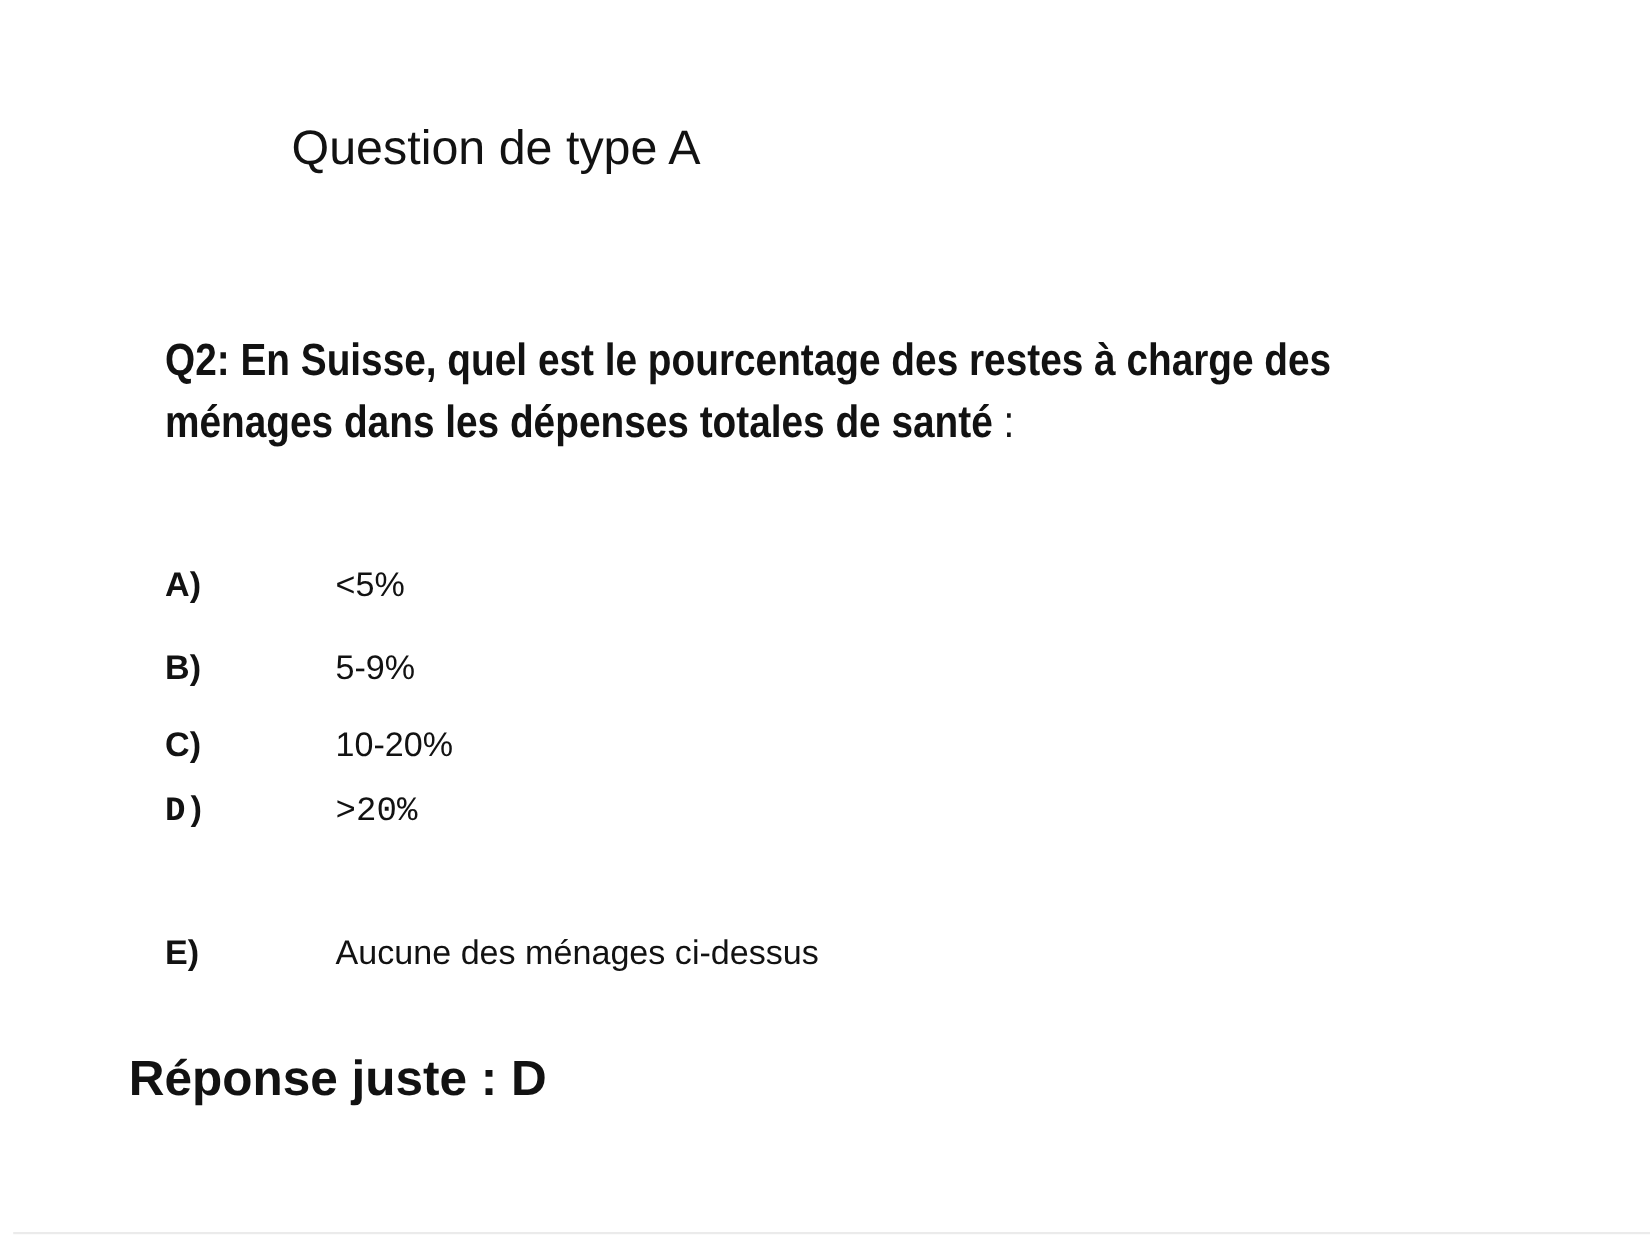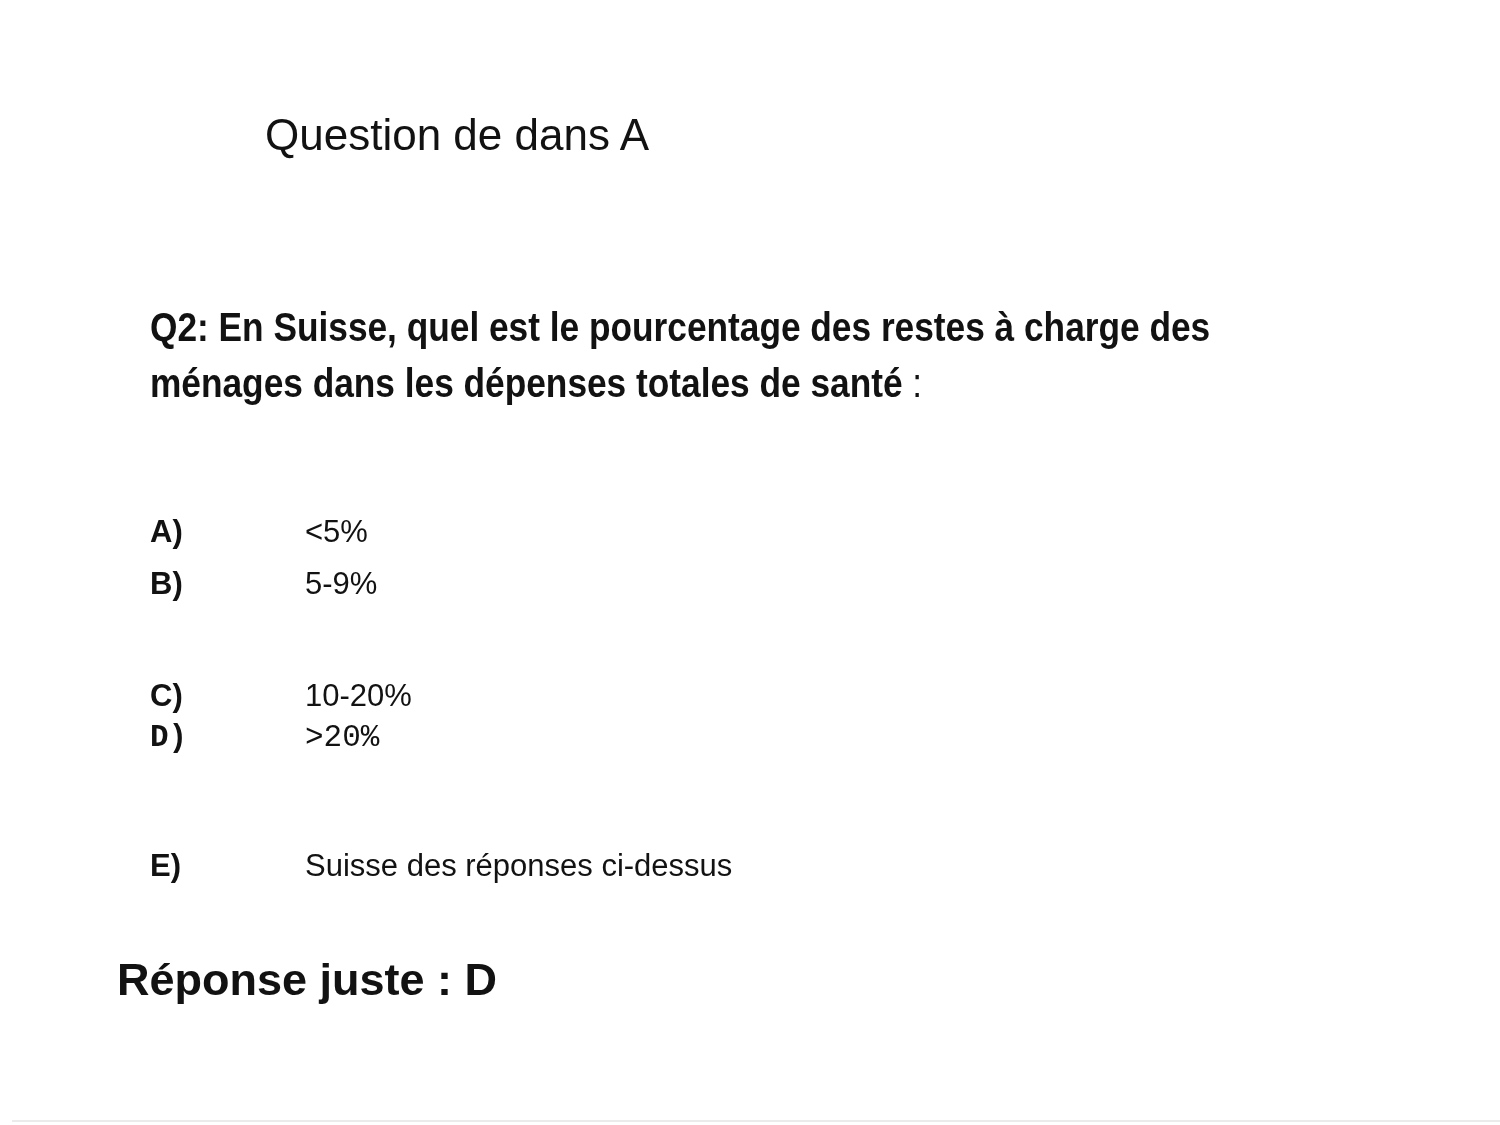--- a/index.html
+++ b/index.html
@@ -83,7 +83,7 @@
 
 <div class="slide">
 
-  <div class="slide-title">Question de dans A</div>
+  <div class="slide-title">Question de type A</div>
 
   <div class="question">
     <div>Q2: En Suisse, quel est le pourcentage des restes à charge des</div>

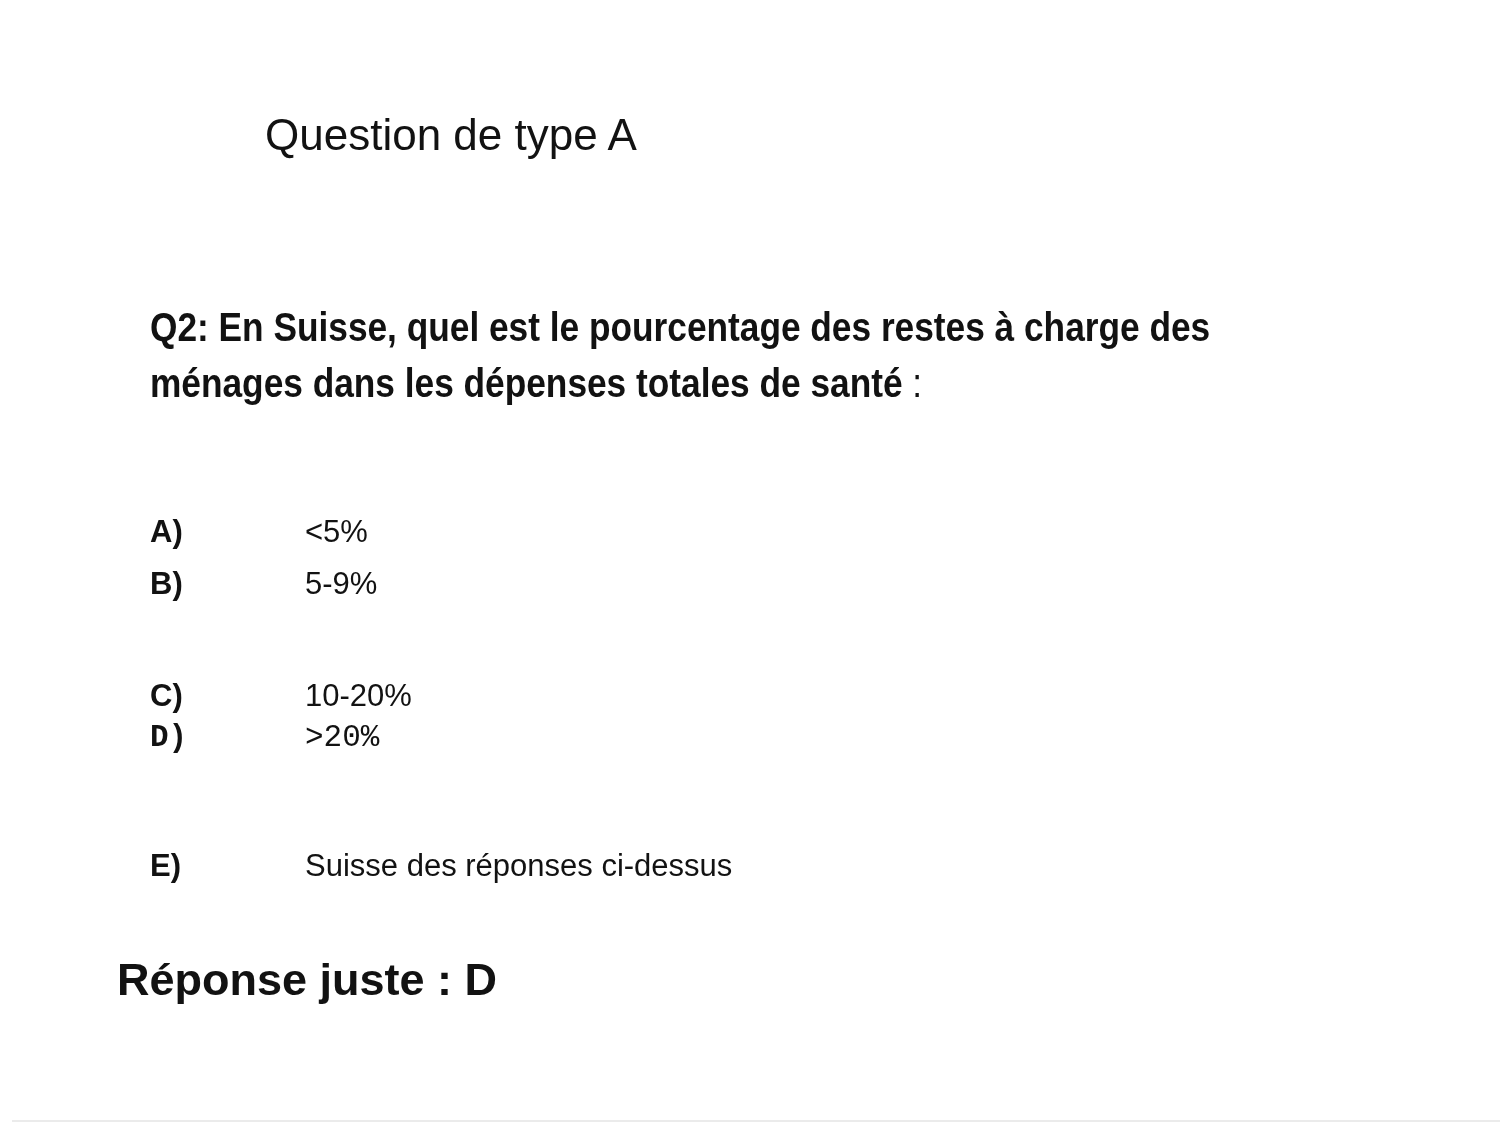--- a/index.html
+++ b/index.html
@@ -57,7 +57,7 @@
     font-weight: 400;
   }
   .row-a { top: 514px; }
-  .row-b { top: 566px; }
+  .row-b { top: 589px; }
   .row-c { top: 678px; }
   .row-d { top: 720px; font-family: Liberation Mono, monospace; }
   .row-e { top: 848px; }

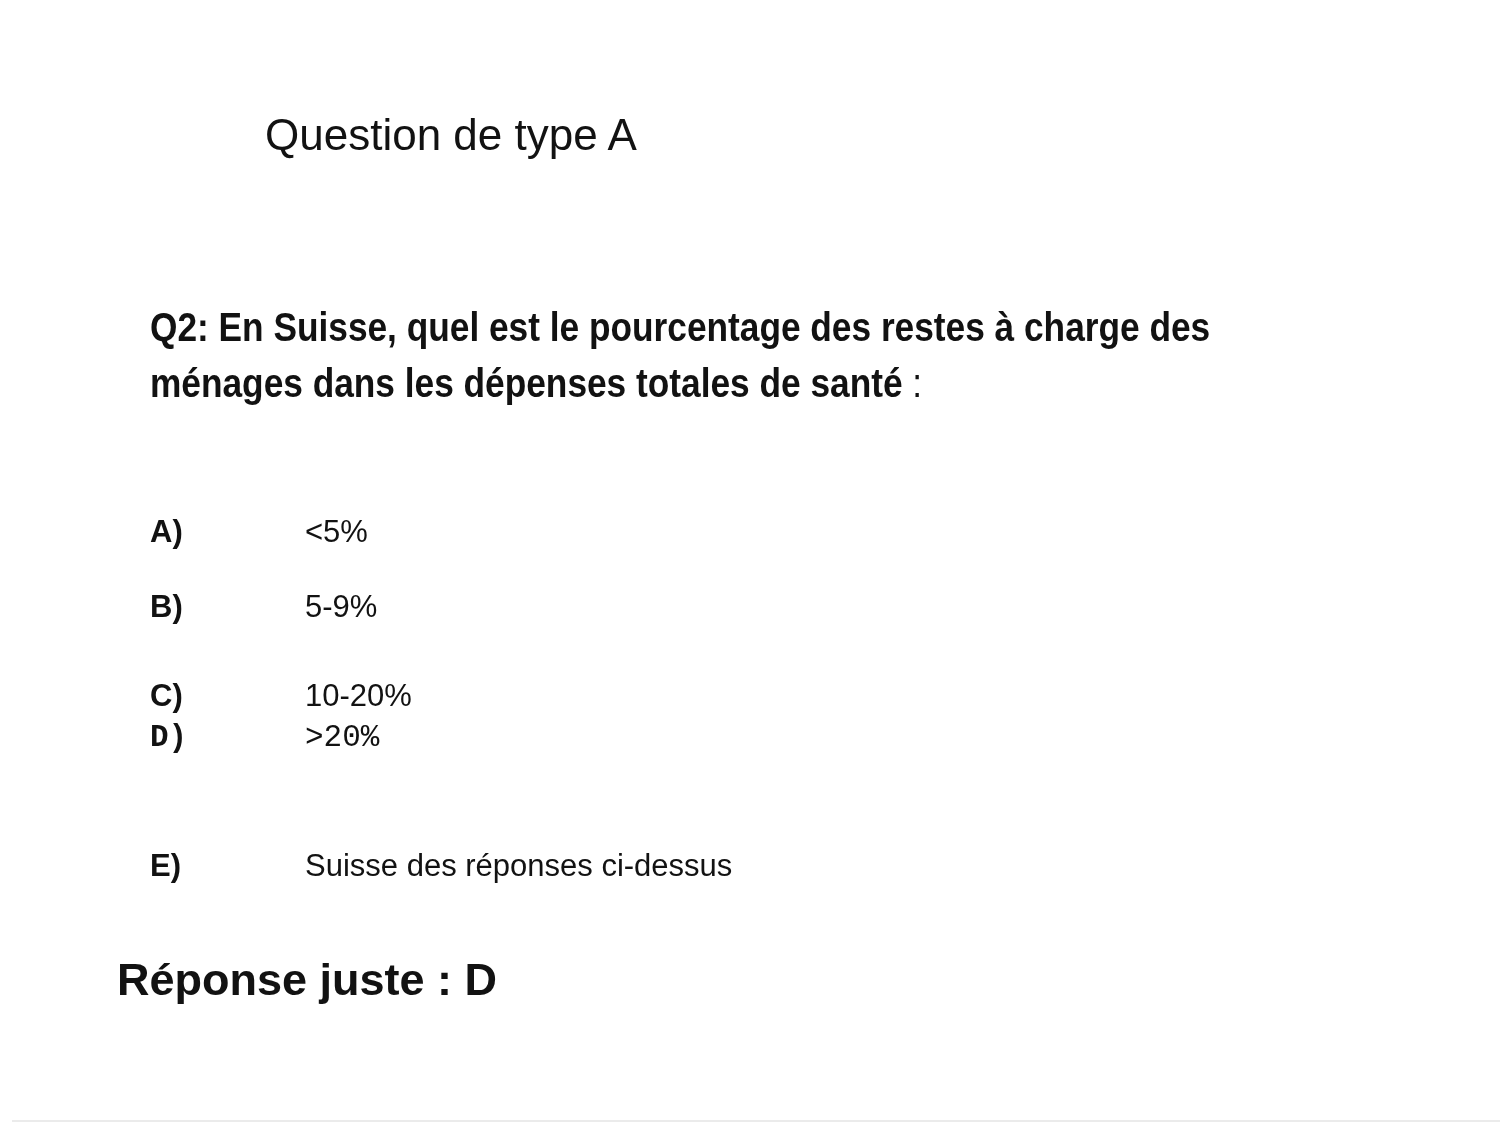--- a/index.html
+++ b/index.html
@@ -58,7 +58,7 @@
   }
   .row-a { top: 514px; }
   .row-b { top: 589px; }
-  .row-c { top: 678px; }
+  .row-c { top: 659px; }
   .row-d { top: 720px; font-family: Liberation Mono, monospace; }
   .row-e { top: 848px; }
   .answer-line {

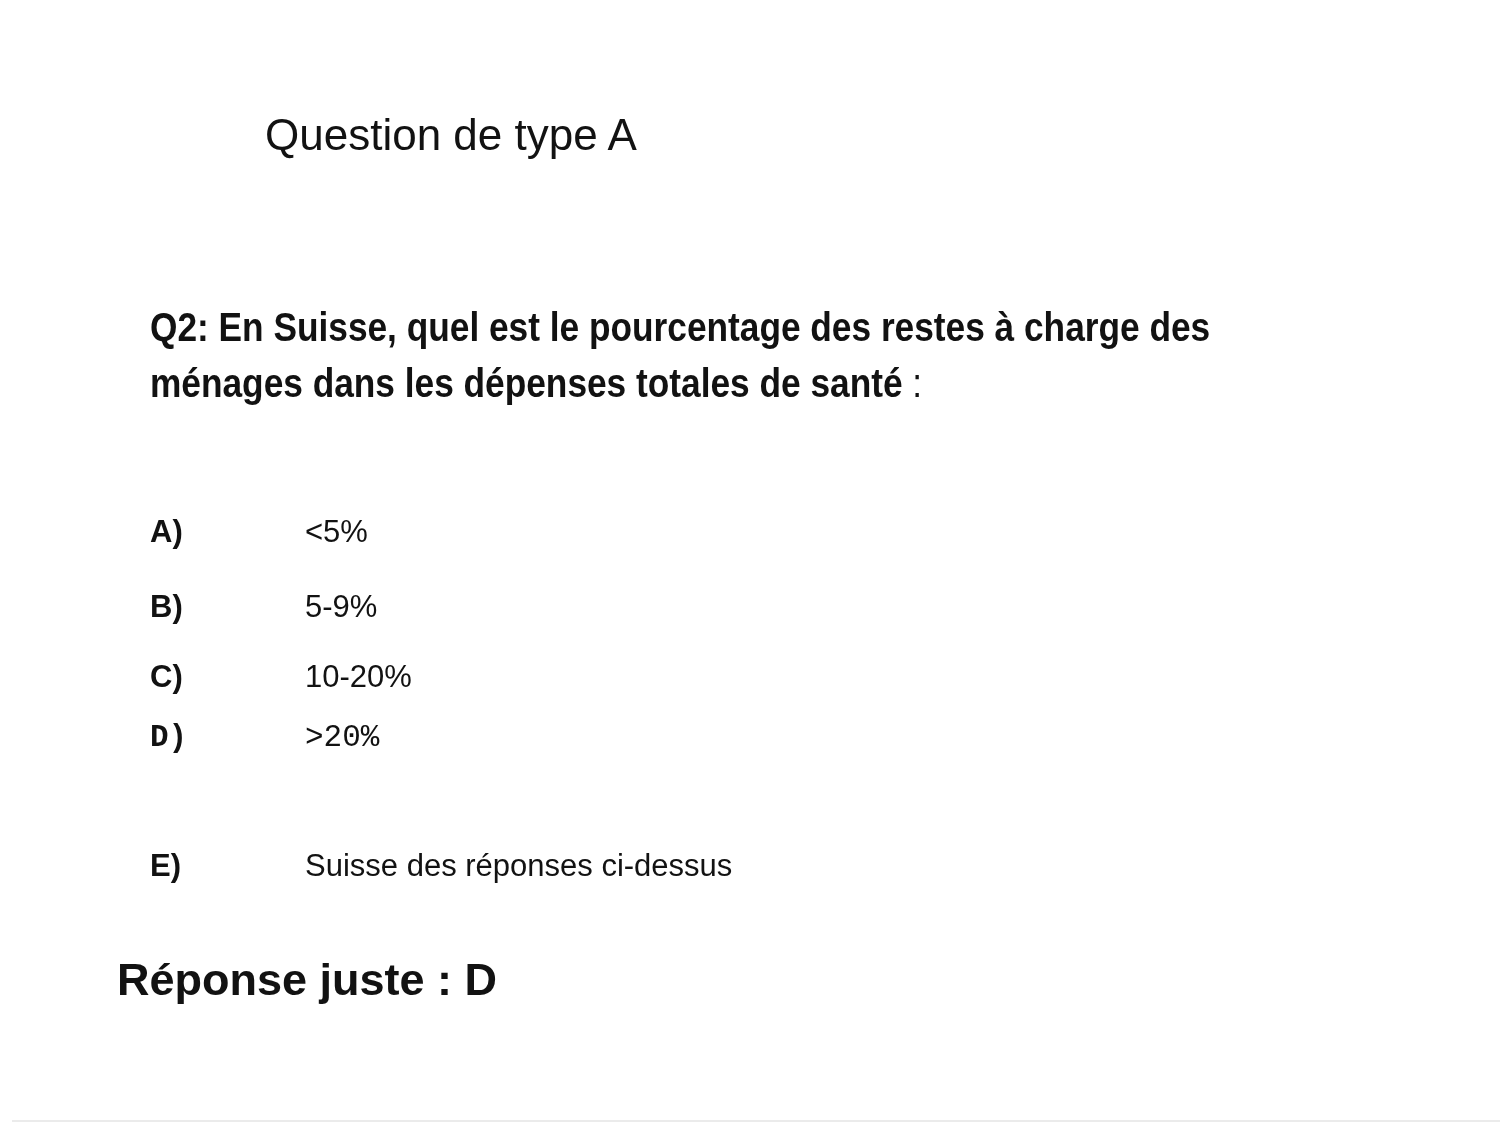--- a/index.html
+++ b/index.html
@@ -107,7 +107,7 @@
   </div>
 
   <div class="option-row row-e">
-    <span class="option-label">E)</span><span class="option-text">Suisse des réponses ci-dessus</span>
+    <span class="option-label">E)</span><span class="option-text">Aucune des ménages ci-dessus</span>
   </div>
 
   <div class="answer-line">Réponse juste : D</div>

